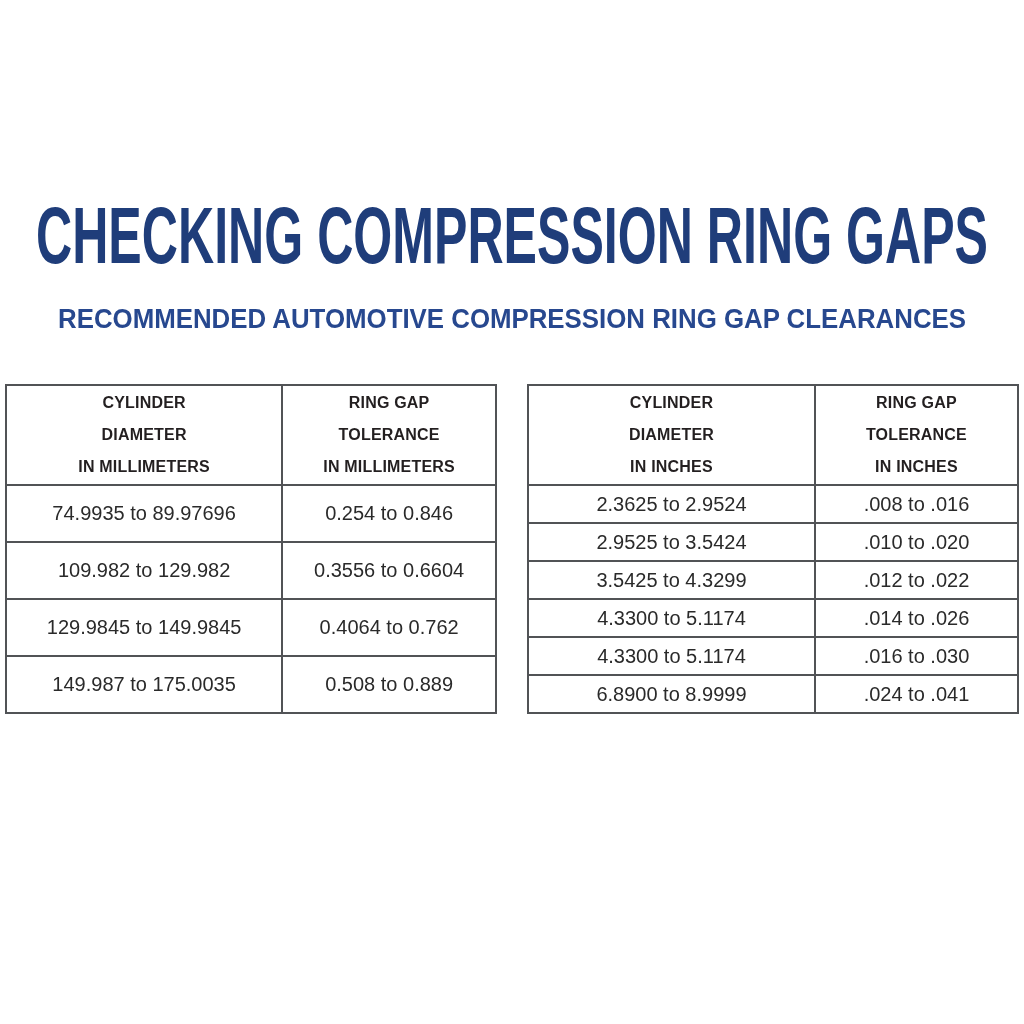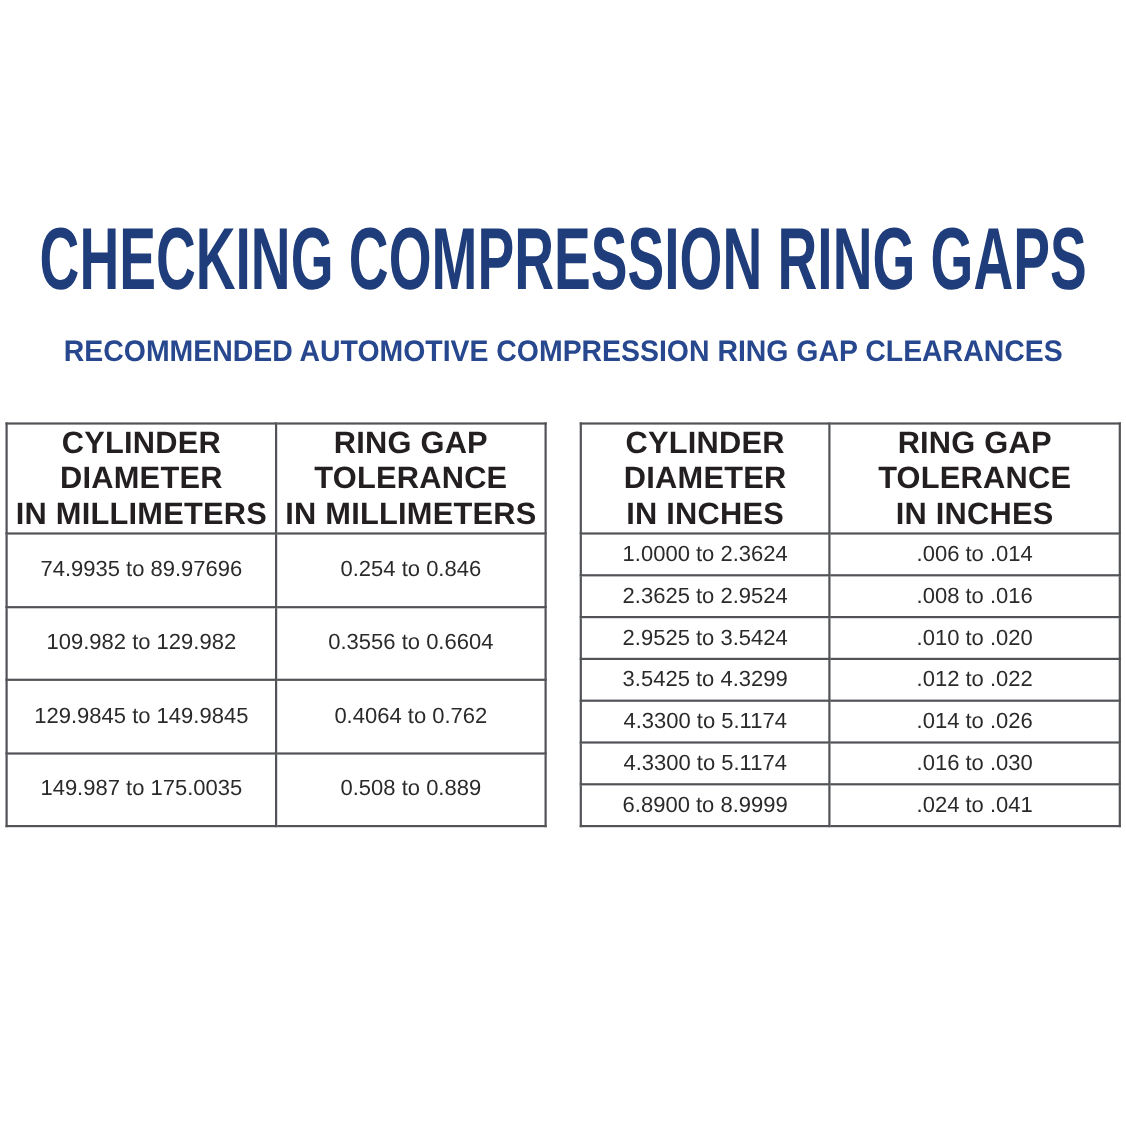--- a/index.html
+++ b/index.html
@@ -51,7 +51,7 @@
   }
   table.spec-table th{
     height:98px;
-    font-size:28px;
+    font-size:16px;
     font-weight:bold;
     line-height:32px;
     color:var(--text-dark);

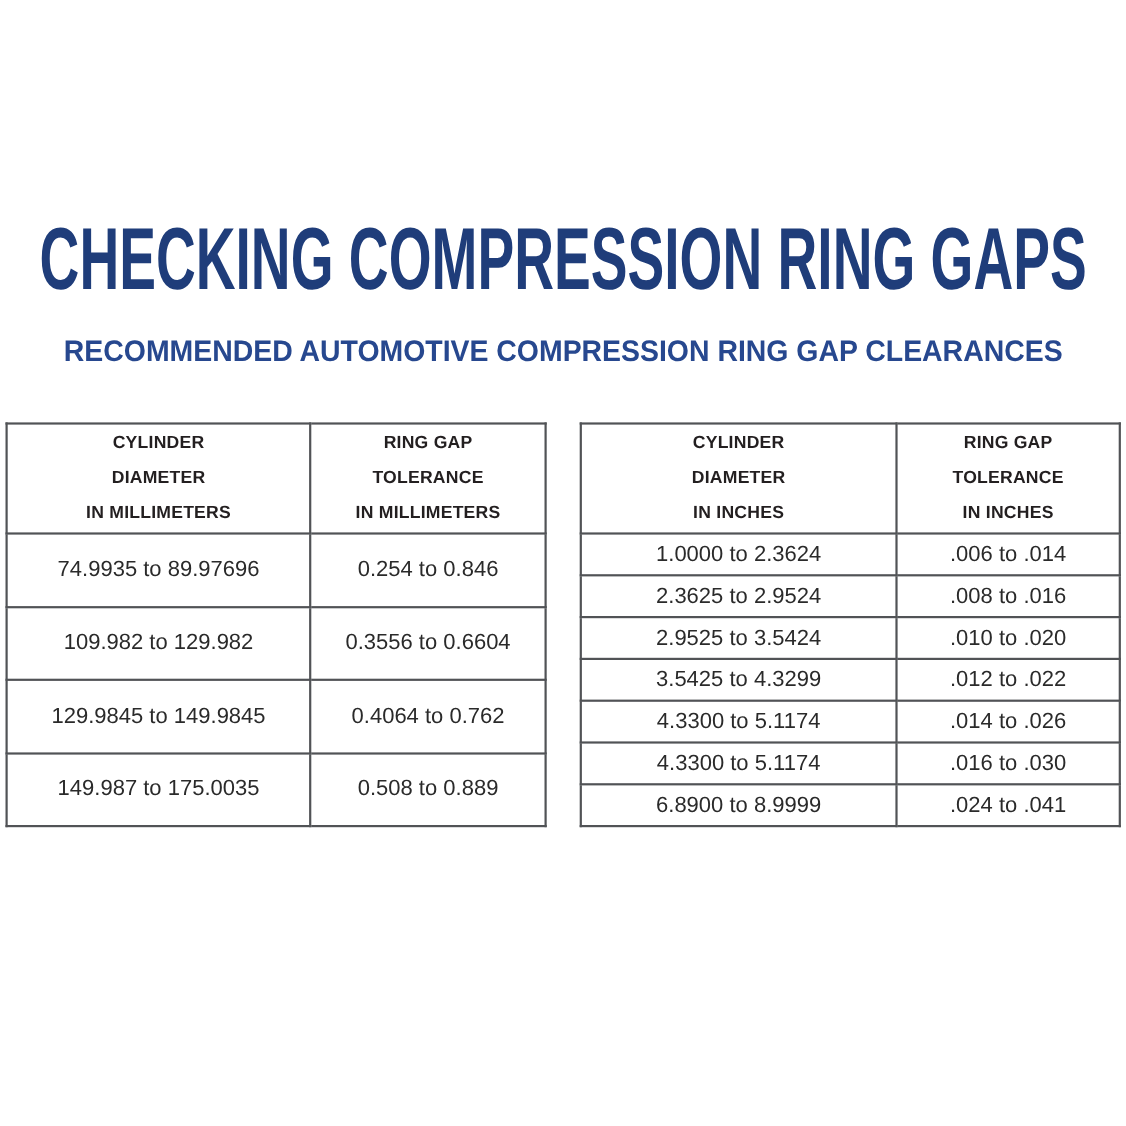--- a/index.html
+++ b/index.html
@@ -129,10 +129,6 @@
         </thead>
         <tbody>
           <tr>
-            <td>1.0000 to 2.3624</td>
-            <td>.006 to .014</td>
-          </tr>
-          <tr>
             <td>2.3625 to 2.9524</td>
             <td>.008 to .016</td>
           </tr>

